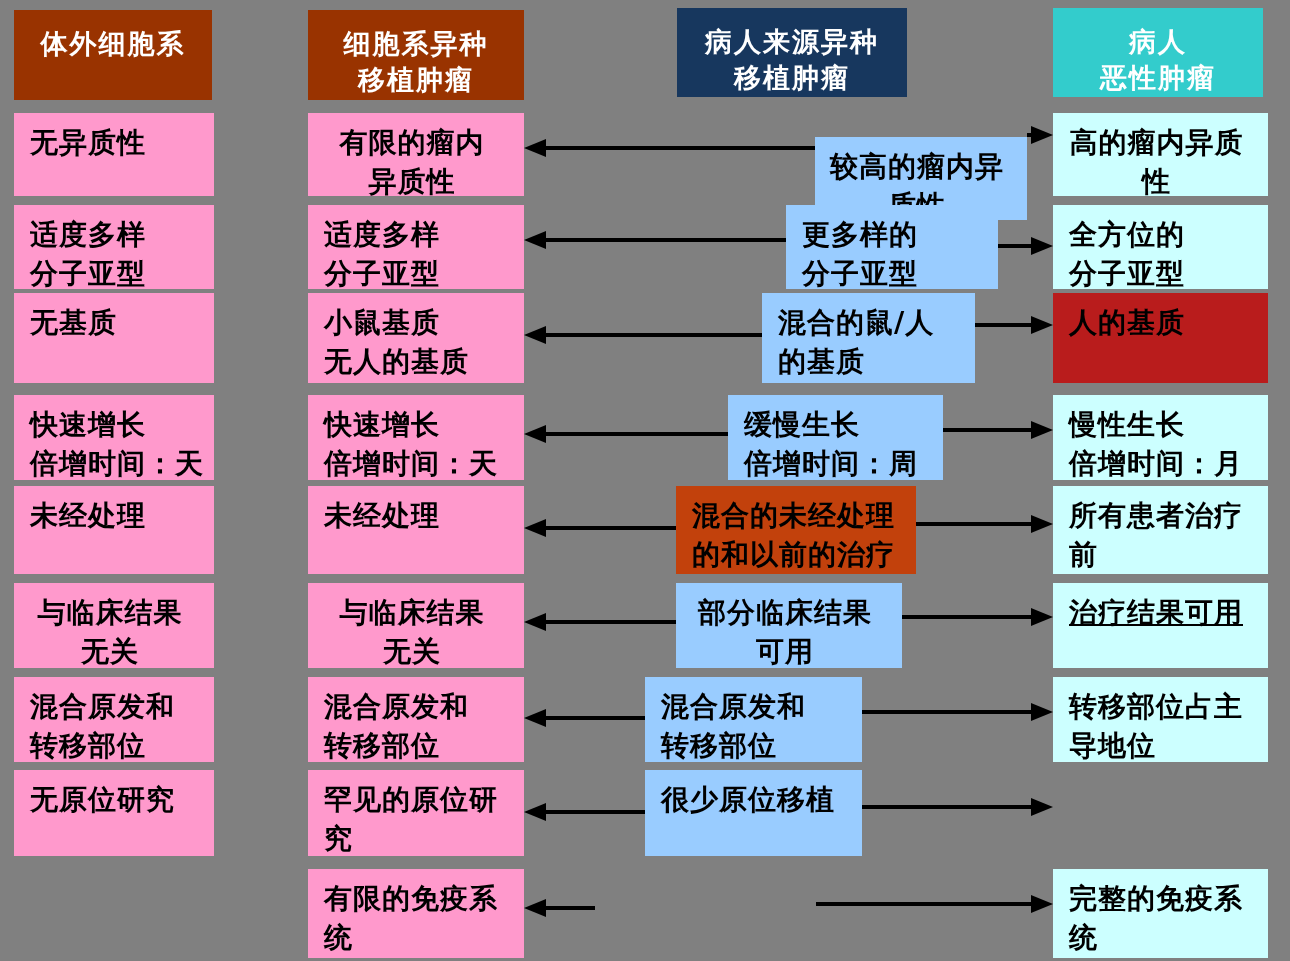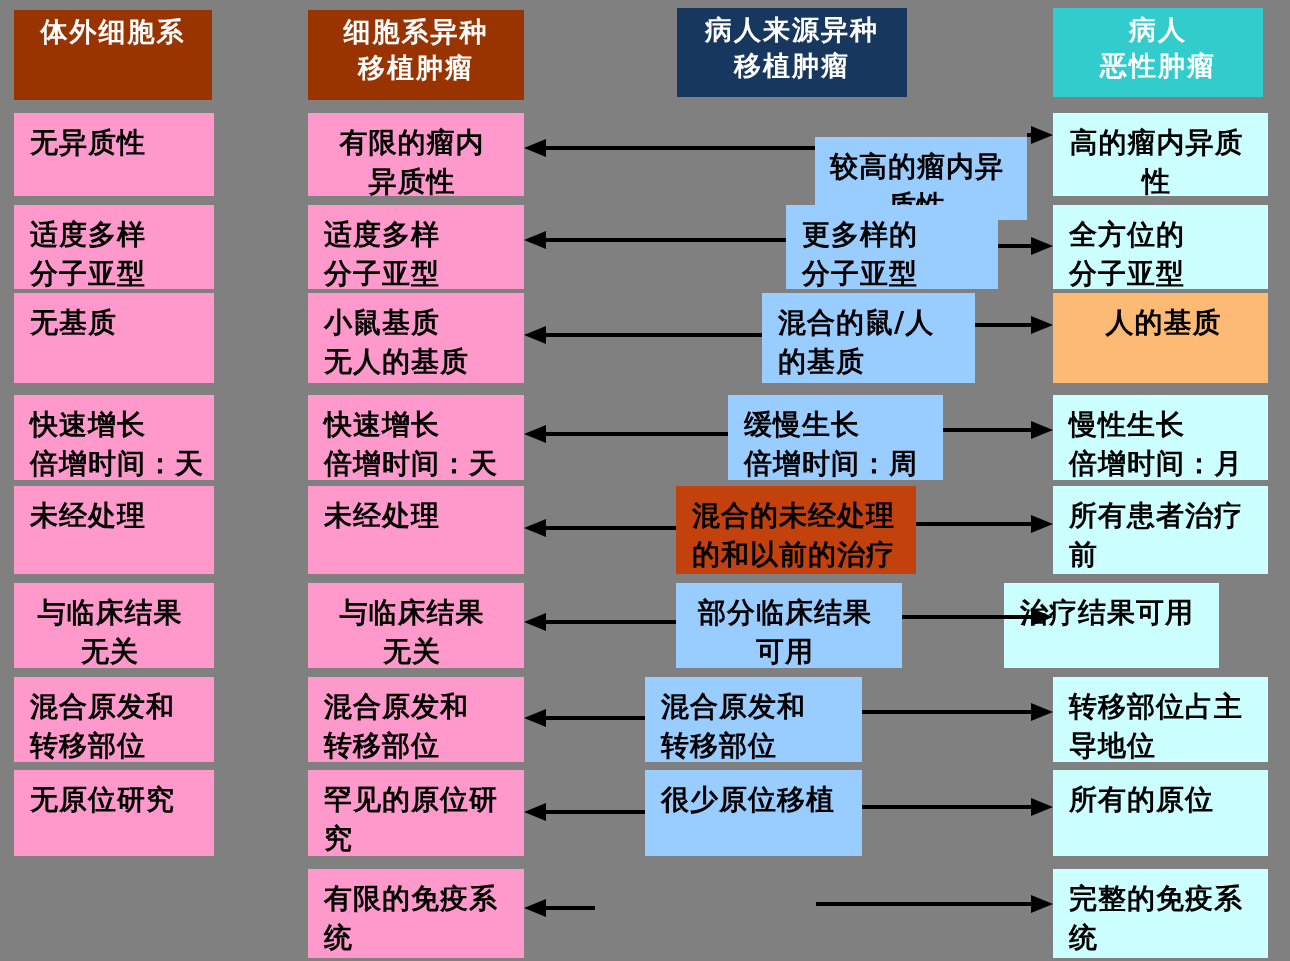--- a/index.html
+++ b/index.html
@@ -12,7 +12,7 @@
   .hdr{
     position:absolute;box-sizing:border-box;
     text-align:center;font-weight:bold;font-size:27px;line-height:1.35;
-    letter-spacing:2px;white-space:pre-line;padding-top:4px;
+    letter-spacing:2px;white-space:pre-line;padding-top:16px;
   }
   .box{
     position:absolute;box-sizing:border-box;

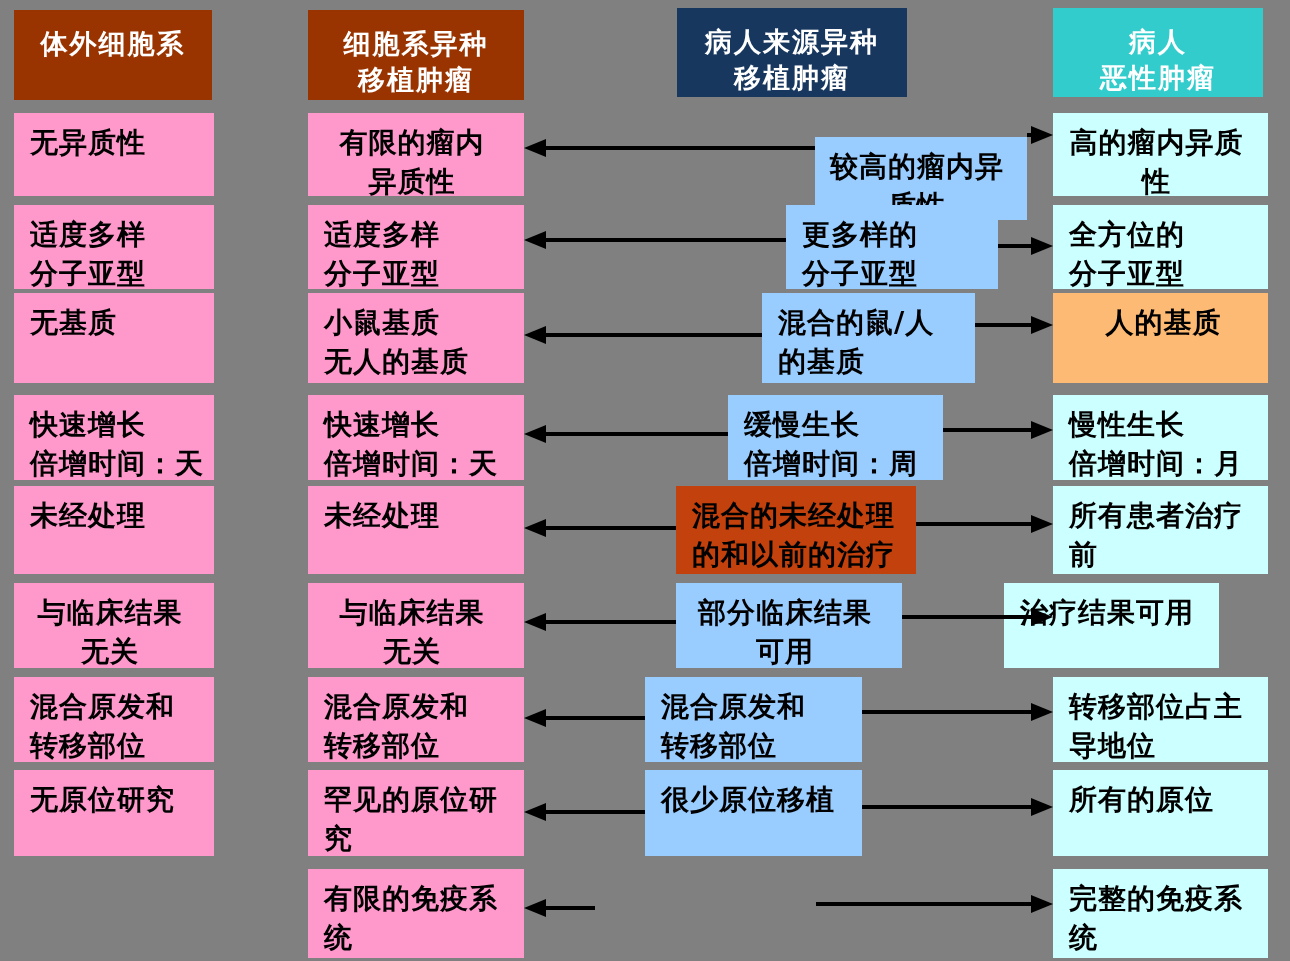--- a/index.html
+++ b/index.html
@@ -85,7 +85,7 @@
 性</div>
     <div class="box" style="left: 1053px; top: 205px; width: 215px; height: 84px; background: rgb(204, 255, 255); color: rgb(0, 0, 0);">全方位的
 分子亚型</div>
-    <div class="box" style="left: 1053px; top: 293px; width: 215px; height: 90px; background: #fdba74; color: rgb(0, 0, 0); text-align: center;">人的基质</div>
+    <div class="box" style="left: 1053px; top: 293px; width: 215px; height: 90px; background: #b91c1c; color: rgb(0, 0, 0);">人的基质</div>
     <div class="box" style="left: 1053px; top: 395px; width: 215px; height: 85px; background: rgb(204, 255, 255); color: rgb(0, 0, 0);">慢性生长
 倍增时间：月</div>
     <div class="box" style="left: 1053px; top: 486px; width: 215px; height: 88px; background: rgb(204, 255, 255); color: rgb(0, 0, 0);">所有患者治疗前</div>

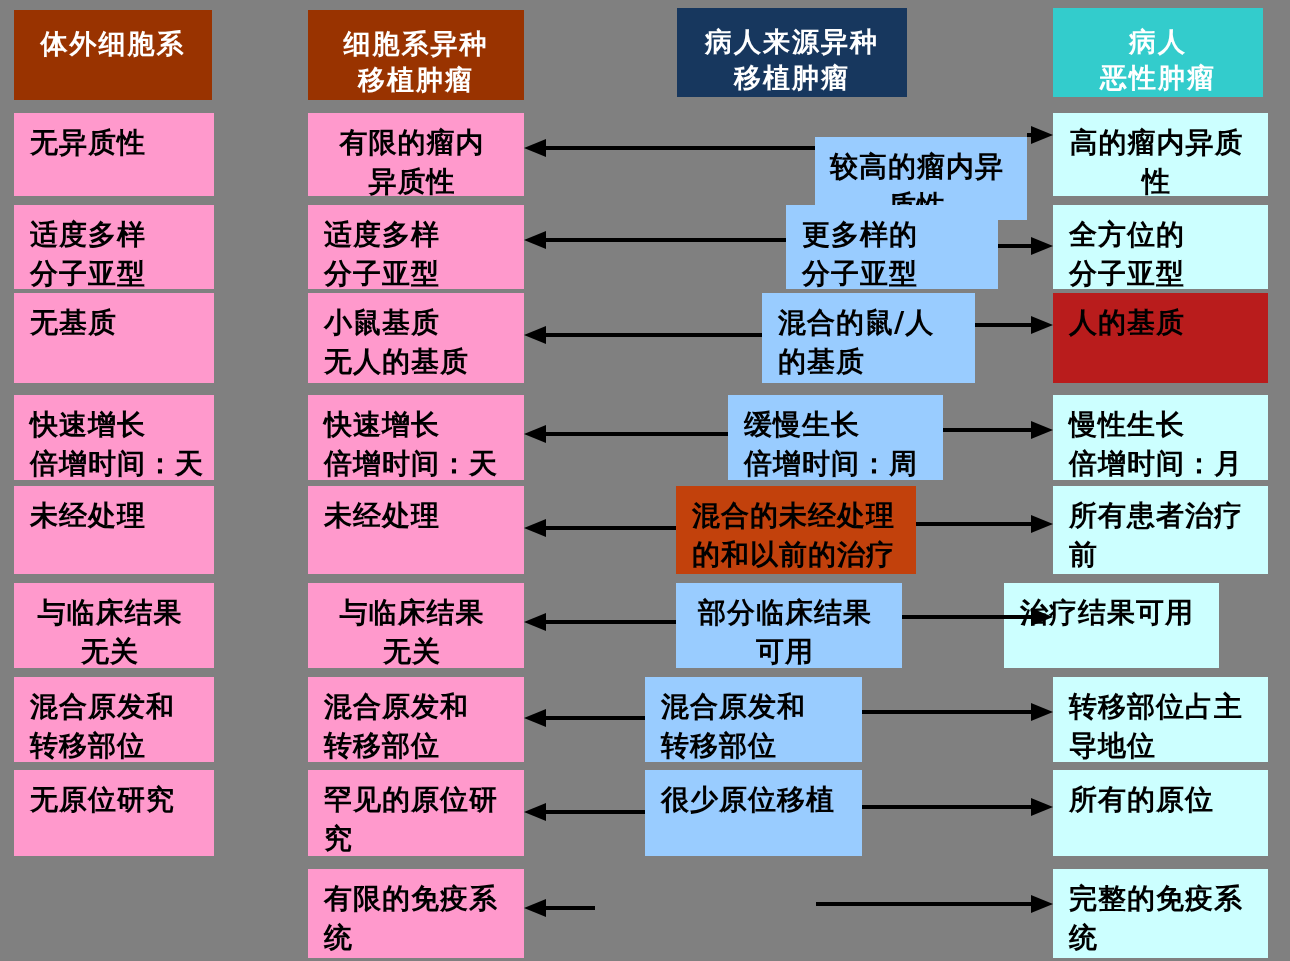--- a/index.html
+++ b/index.html
@@ -89,7 +89,7 @@
     <div class="box" style="left: 1053px; top: 395px; width: 215px; height: 85px; background: rgb(204, 255, 255); color: rgb(0, 0, 0);">慢性生长
 倍增时间：月</div>
     <div class="box" style="left: 1053px; top: 486px; width: 215px; height: 88px; background: rgb(204, 255, 255); color: rgb(0, 0, 0);">所有患者治疗前</div>
-    <div class="box" style="left: 1004px; top: 583px; width: 215px; height: 85px; background: rgb(204, 255, 255); color: rgb(0, 0, 0);">治疗结果可用</div>
+    <div class="box" style="left: 1053px; top: 583px; width: 215px; height: 85px; background: rgb(204, 255, 255); color: rgb(0, 0, 0); text-decoration: underline;">治疗结果可用</div>
     <div class="box" style="left: 1053px; top: 677px; width: 215px; height: 85px; background: rgb(204, 255, 255); color: rgb(0, 0, 0);">转移部位占主
 导地位</div>
     <div class="box" style="left: 1053px; top: 770px; width: 215px; height: 86px; background: rgb(204, 255, 255); color: rgb(0, 0, 0);">所有的原位</div>

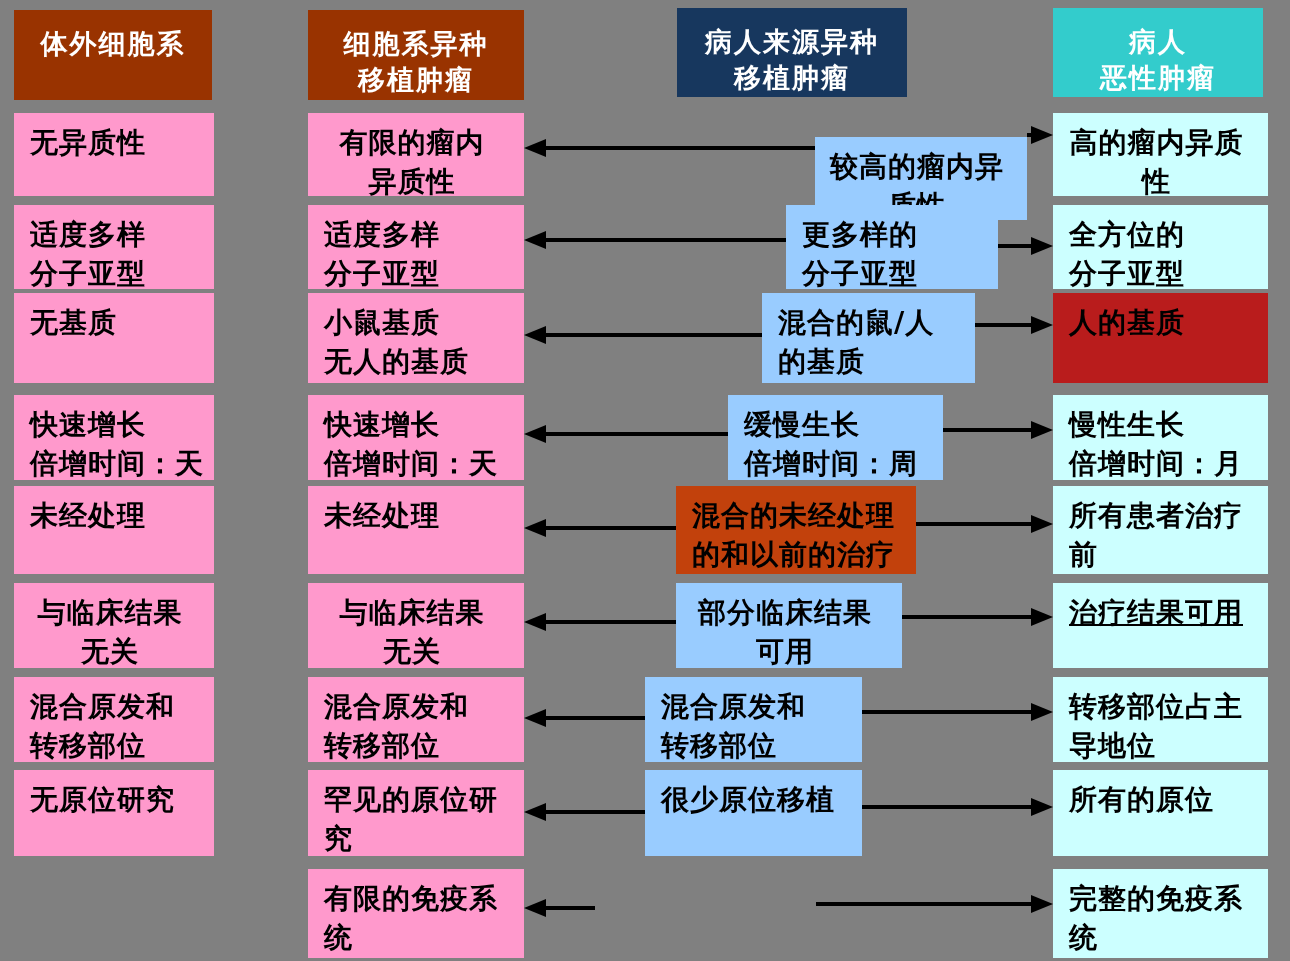--- a/index.html
+++ b/index.html
@@ -92,7 +92,6 @@
     <div class="box" style="left: 1053px; top: 583px; width: 215px; height: 85px; background: rgb(204, 255, 255); color: rgb(0, 0, 0); text-decoration: underline;">治疗结果可用</div>
     <div class="box" style="left: 1053px; top: 677px; width: 215px; height: 85px; background: rgb(204, 255, 255); color: rgb(0, 0, 0);">转移部位占主
 导地位</div>
-    <div class="box" style="left: 1053px; top: 770px; width: 215px; height: 86px; background: rgb(204, 255, 255); color: rgb(0, 0, 0);">所有的原位</div>
     <div class="box" style="left: 1053px; top: 869px; width: 215px; height: 89px; background: rgb(204, 255, 255); color: rgb(0, 0, 0);">完整的免疫系
 统</div>
     <div class="aline" style="left: 544px; width: 271px; top: 146px; background: rgb(0, 0, 0);"></div>

